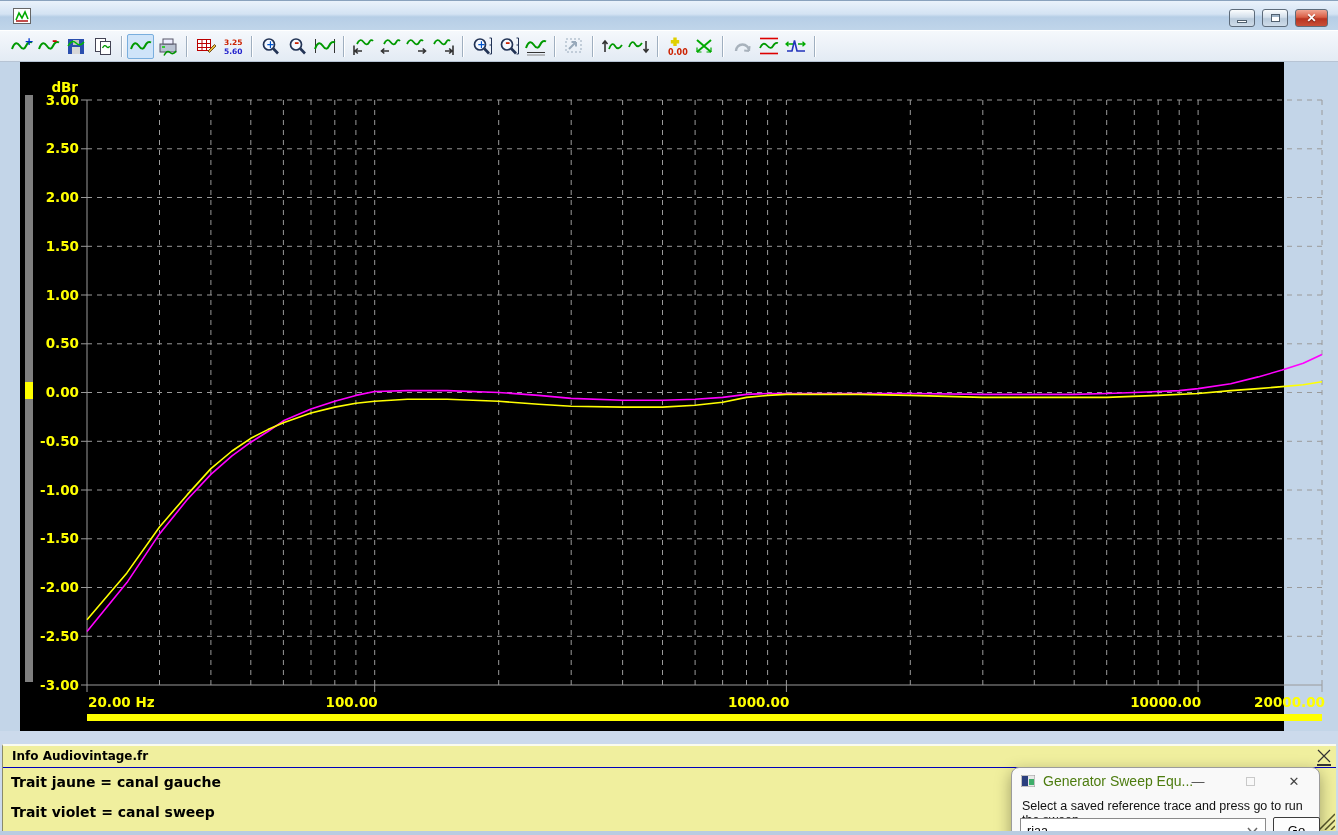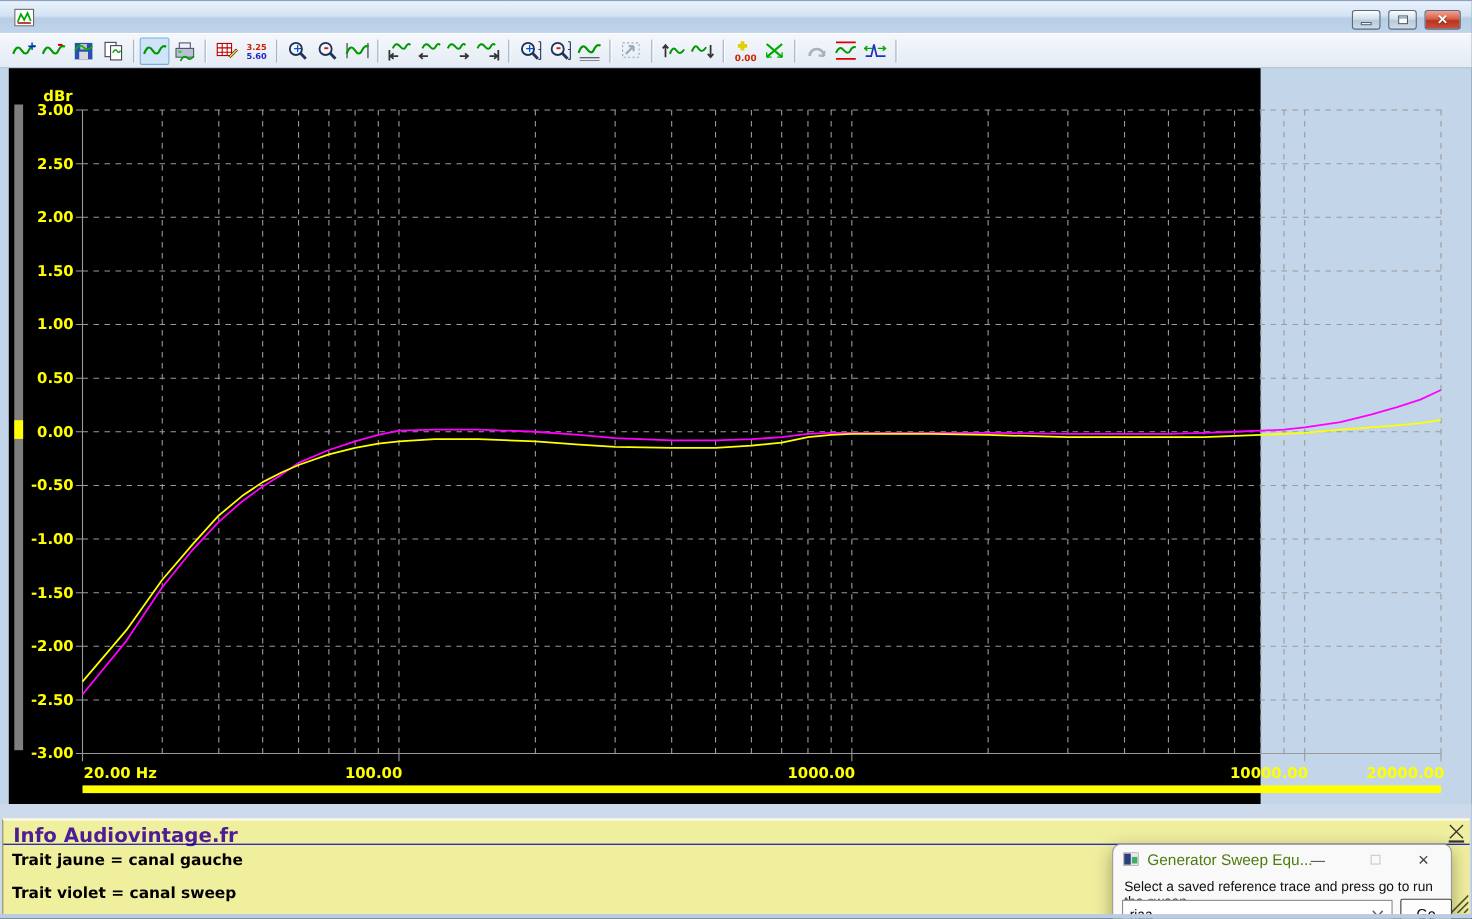--- a/index.html
+++ b/index.html
@@ -36,7 +36,7 @@
   .tbsep{width:1px;height:21px;background:#9fafc0;box-shadow:1px 0 0 #fff;margin:0 5px;}
 
   
-  .chart-panel{position:absolute;left:8px;top:62px;width:1138px;height:669px;background:#000;}
+  .chart-panel{position:absolute;left:20px;top:62px;width:1264px;height:669px;background:#000;}
   .meter{position:absolute;left:5px;top:33px;width:8px;height:587px;background:#7f7f7f;}
   .meter-level{position:absolute;left:5px;top:320px;width:8px;height:17px;background:#ffff00;}
   .progress{position:absolute;left:67px;top:652px;width:1235px;height:7px;background:#ffff00;}

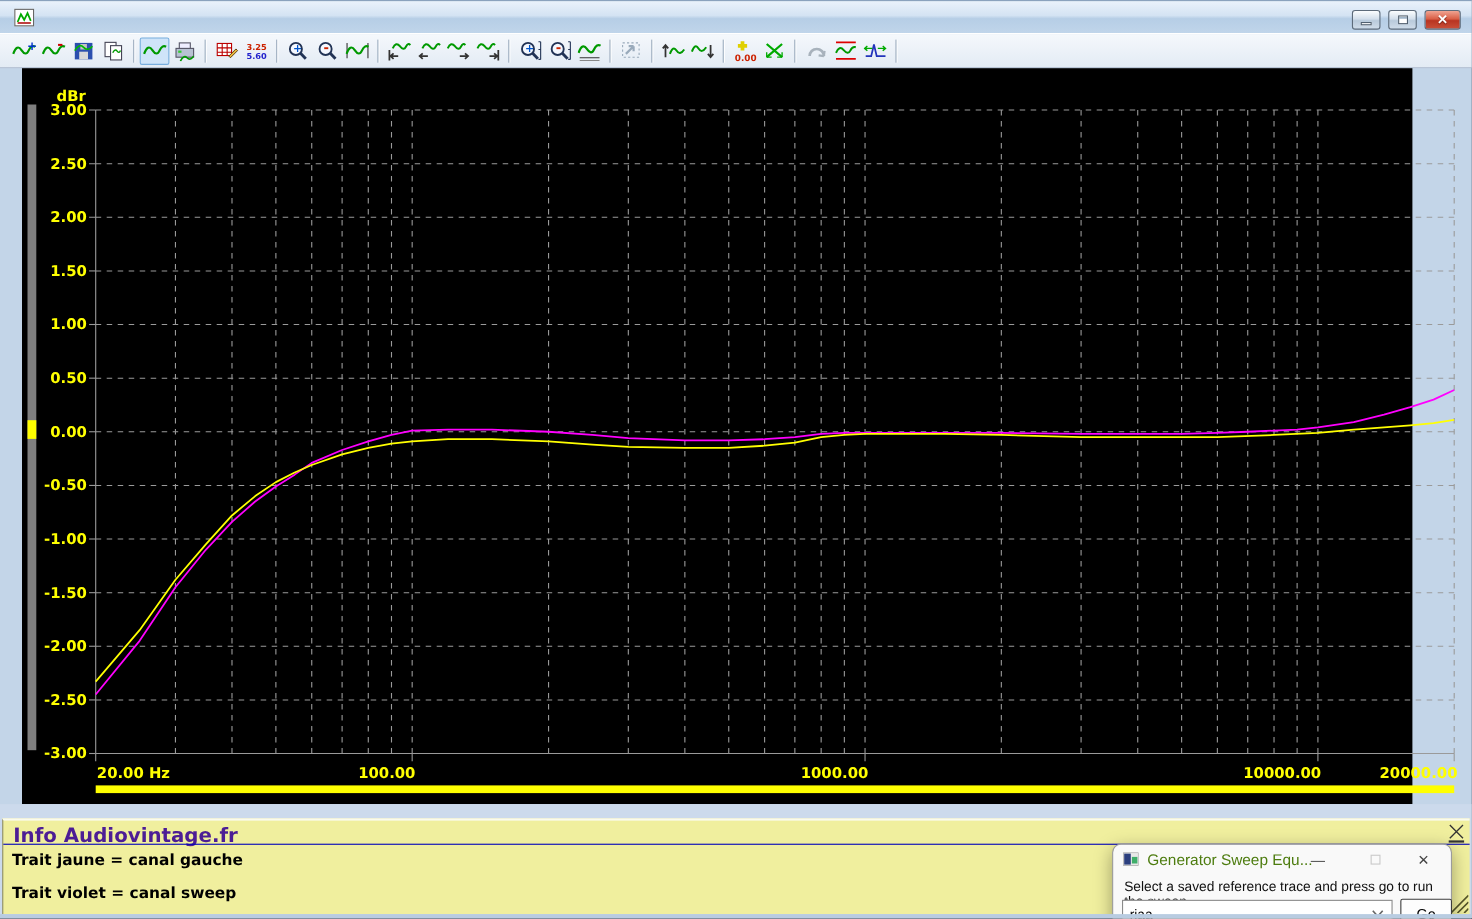--- a/index.html
+++ b/index.html
@@ -45,7 +45,7 @@
   .lower{position:absolute;left:0;top:731px;width:1338px;height:104px;background:#ccdaec;}
   .info-panel{position:absolute;left:2px;top:13px;width:1334px;height:87px;background:#f0ef9e;
     border-top:2px solid #fafbee;border-left:1px solid #8a8a6a;}
-  .info-header{position:absolute;left:9px;top:3px;font-size:18px;font-weight:bold;color:#4c1d95;
+  .info-header{position:absolute;left:9px;top:3px;font-size:12px;font-weight:bold;color:#000000;
     font-family:"DejaVu Sans",sans-serif;}
   .info-rule{position:absolute;left:0;top:21px;width:100%;height:0;border-top:1px solid #0000bb;}
   .info-line{position:absolute;font-size:14px;font-weight:bold;color:#000;

